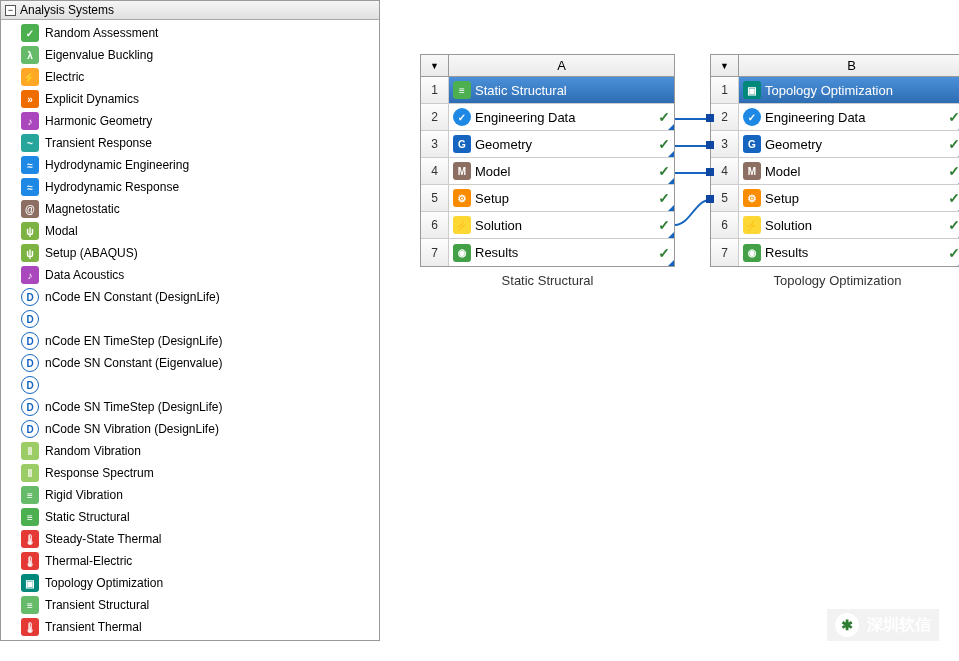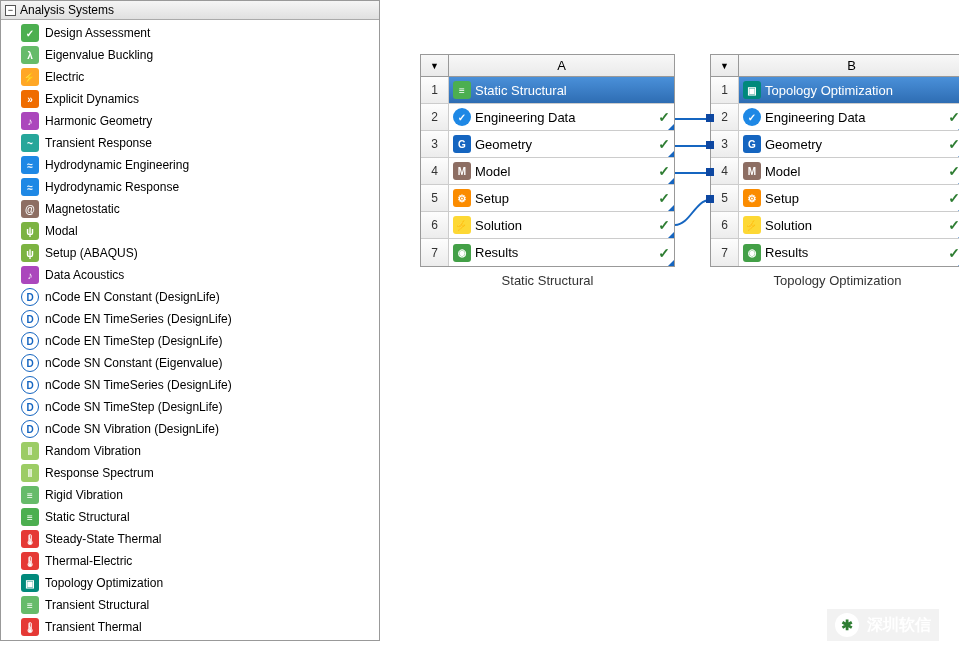--- a/index.html
+++ b/index.html
@@ -199,7 +199,7 @@
   <div class="toolbox-list" id="toolbox-list">
       <div class="toolbox-item">
         <span class="icon ic-check">✓</span>
-        <span>Design Assessment</span>
+        <span>Random Assessment</span>
       </div>
       <div class="toolbox-item">
         <span class="icon ic-buckling">λ</span>

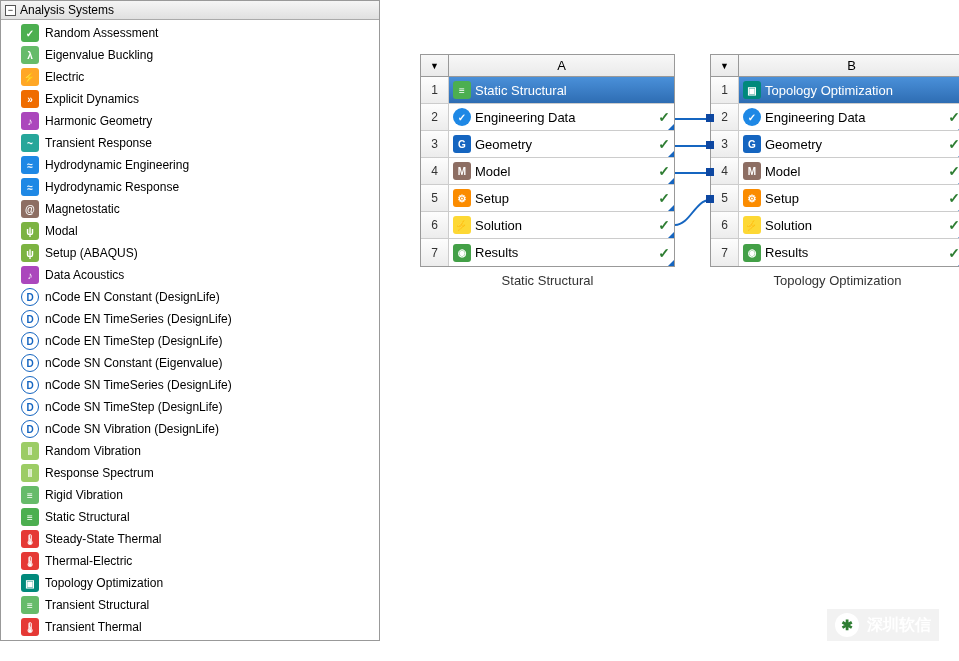--- a/index.html
+++ b/index.html
@@ -251,7 +251,6 @@
       </div>
       <div class="toolbox-item">
         <span class="icon ic-ncode">D</span>
-        <span>nCode EN TimeSeries (DesignLife)</span>
       </div>
       <div class="toolbox-item">
         <span class="icon ic-ncode">D</span>

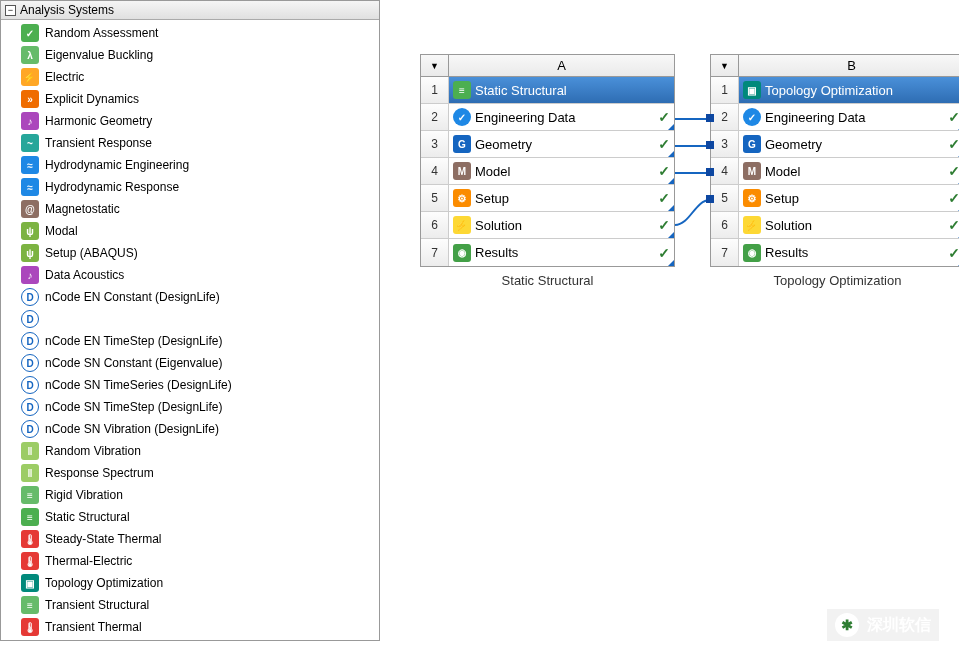--- a/index.html
+++ b/index.html
@@ -262,7 +262,6 @@
       </div>
       <div class="toolbox-item">
         <span class="icon ic-ncode">D</span>
-        <span>nCode SN TimeSeries (DesignLife)</span>
       </div>
       <div class="toolbox-item">
         <span class="icon ic-ncode">D</span>

